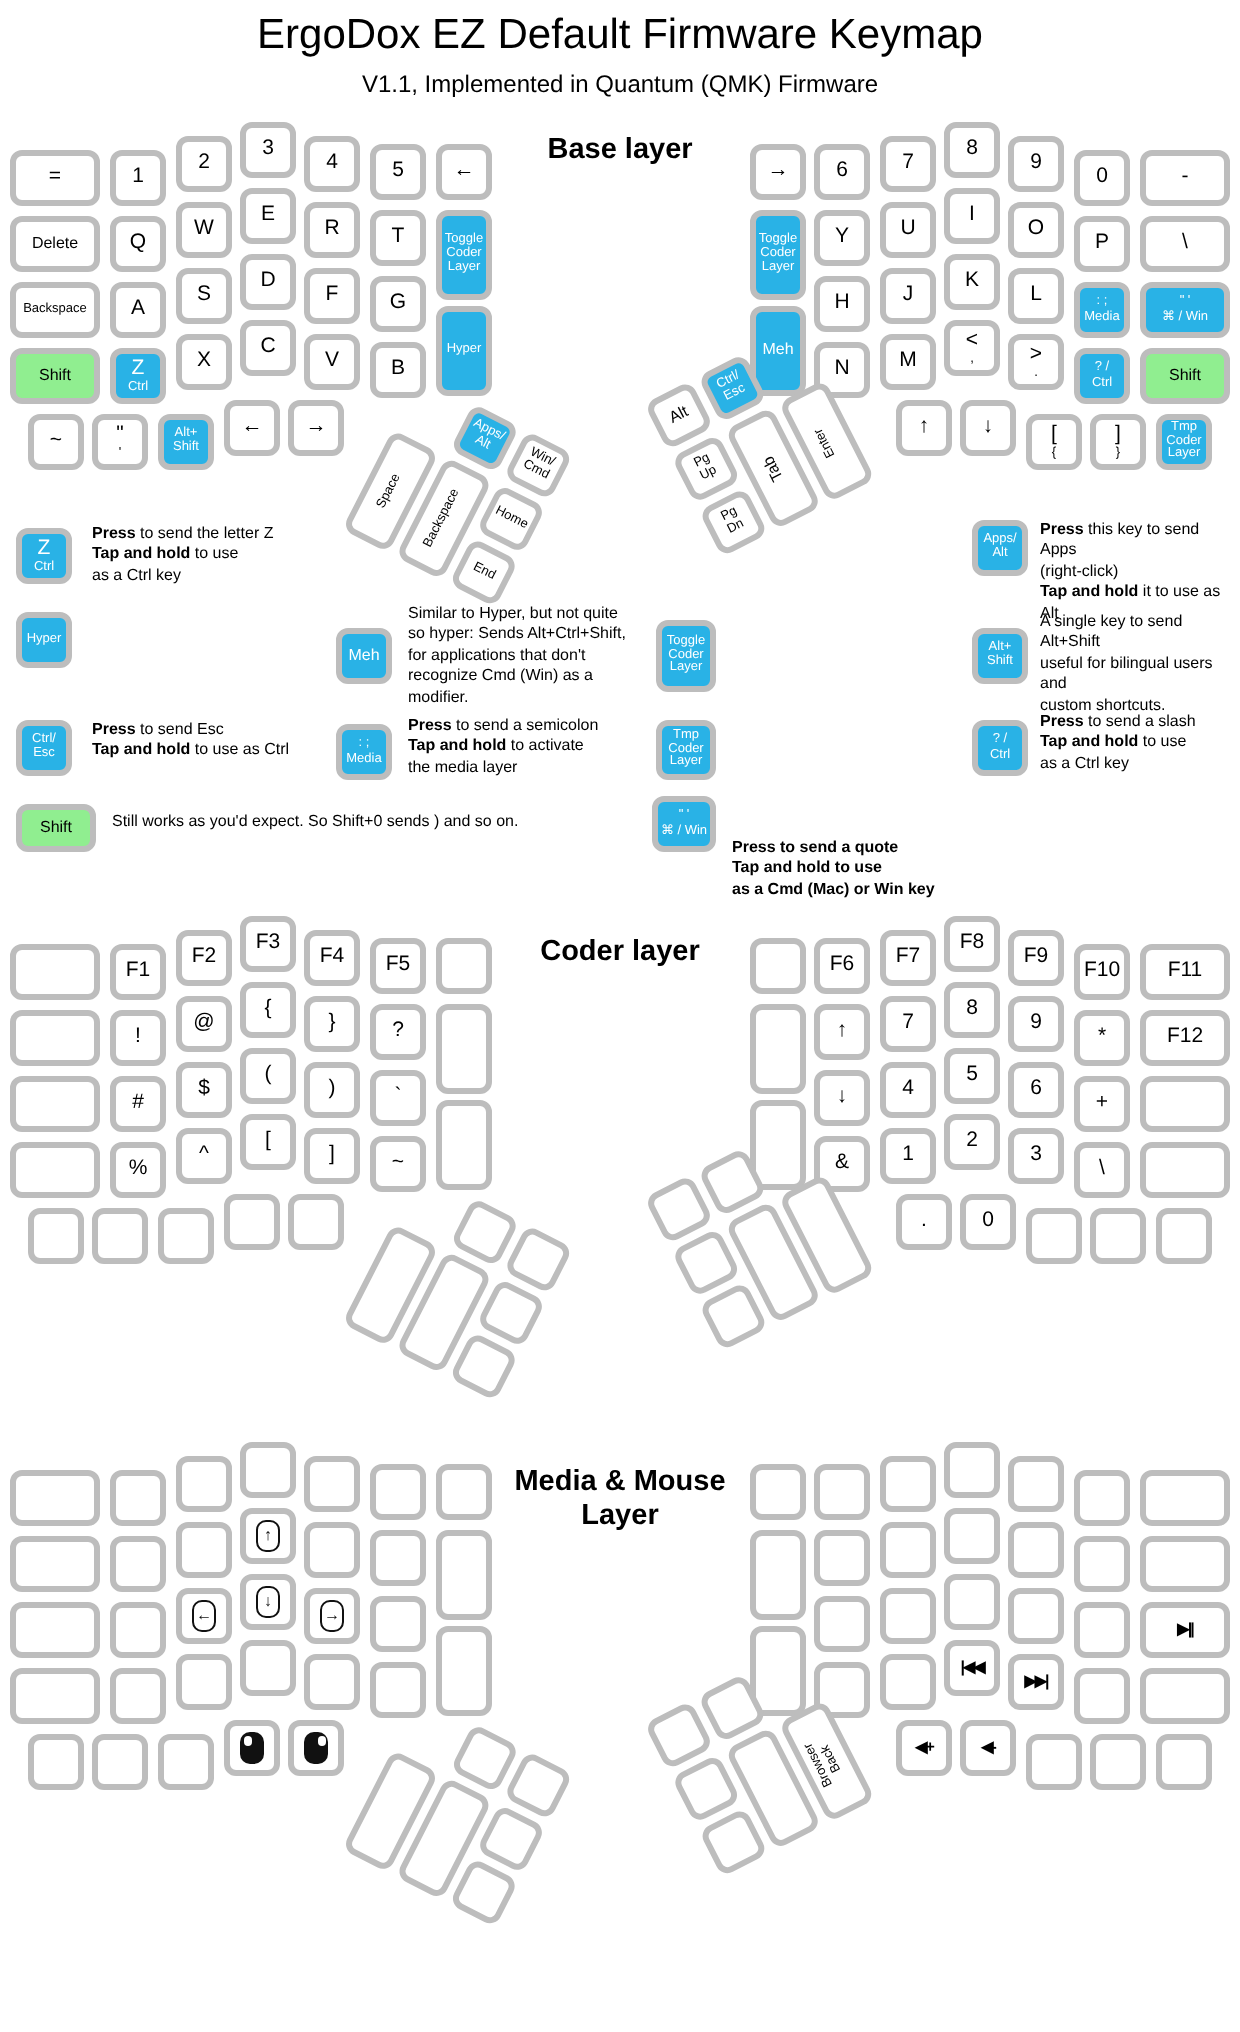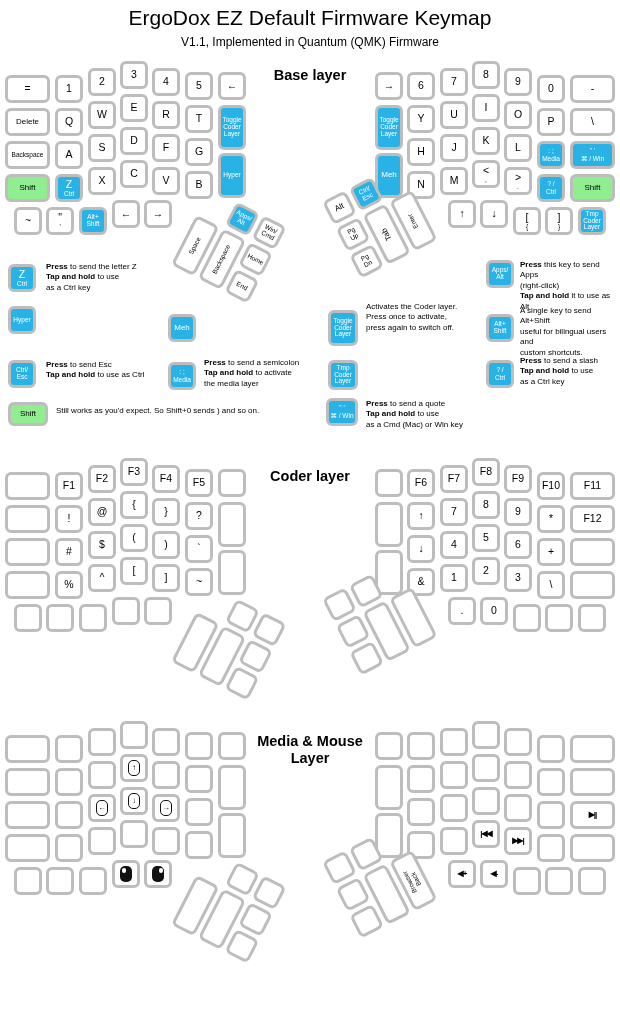--- a/index.html
+++ b/index.html
@@ -601,6 +601,7 @@
       <div class="key c-blue f-s" style="left: 168px; top: 314px; width: 28px; height: 28px;">
         <span class="klabel">Meh</span>
       </div>
+      <div class="legend-text" style="left: 204px; top: 302px; width: 126px;">Similar to Hyper, but not quite<br>so hyper: Sends Alt+Ctrl+Shift,<br>for applications that don't<br>recognize Cmd (Win) as a<br>modifier.</div>
       <div class="key c-blue f-xs" style="left: 168px; top: 362px; width: 28px; height: 28px;">
         <span class="klabel">: ;</span>
         <span class="ksub">Media</span>

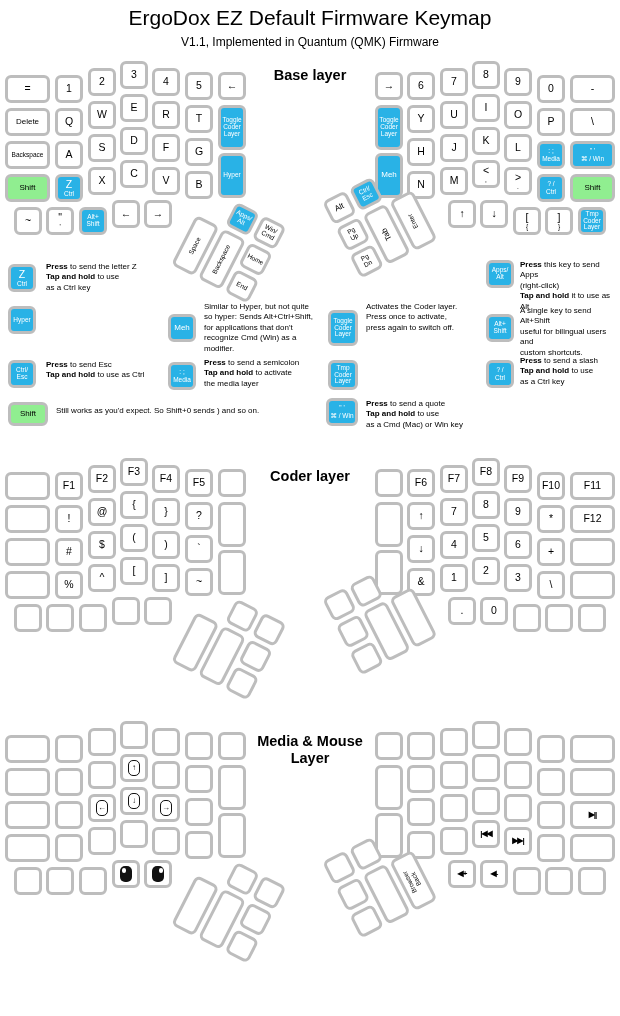--- a/index.html
+++ b/index.html
@@ -612,7 +612,6 @@
 Coder
 Layer</span>
       </div>
-      <div class="legend-text" style="left: 366px; top: 302px; width: 114px;">Activates the Coder layer.<br>Press once to activate,<br>press again to switch off.</div>
       <div class="key c-blue f-xs" style="left: 328px; top: 360px; width: 30px; height: 30px;">
         <span class="klabel">Tmp
 Coder

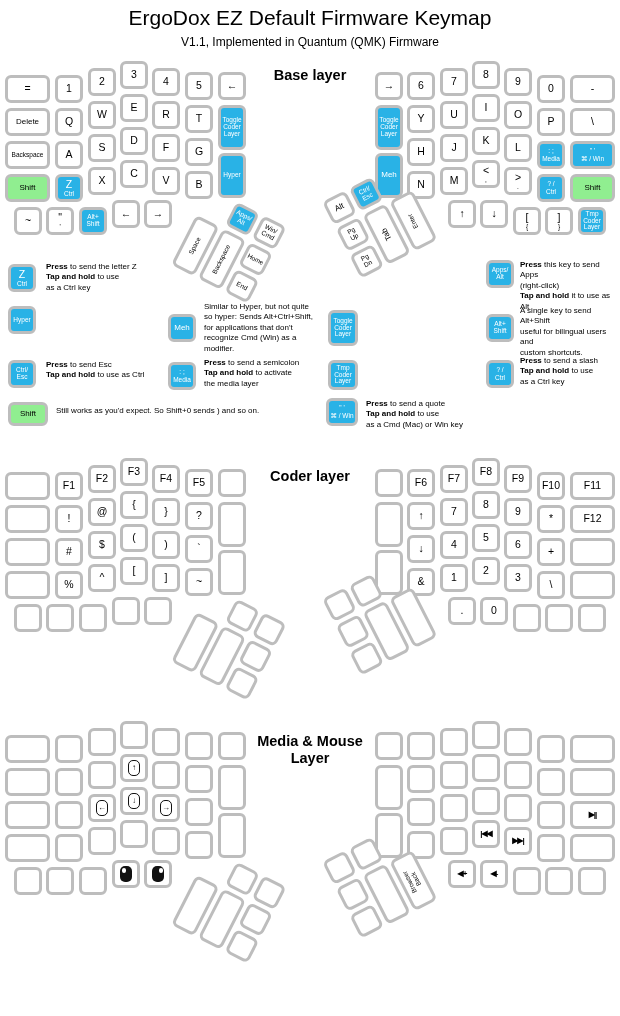--- a/index.html
+++ b/index.html
@@ -621,7 +621,7 @@
         <span class="klabel">" '</span>
         <span class="ksub">⌘ / Win</span>
       </div>
-      <div class="legend-text" style="left: 366px; top: 399px; width: 134px;"><b>Press</b> to send a quote<br><b>Tap and hold</b> to use<br>as a Cmd (Mac) or Win key</div>
+      <div class="legend-text" style="left: 366px; top: 419px; width: 134px; font-weight: bold;"><b>Press</b> to send a quote<br><b>Tap and hold</b> to use<br>as a Cmd (Mac) or Win key</div>
       <div class="key c-blue f-xs" style="left: 486px; top: 260px; width: 28px; height: 28px;">
         <span class="klabel">Apps/
 Alt</span>

